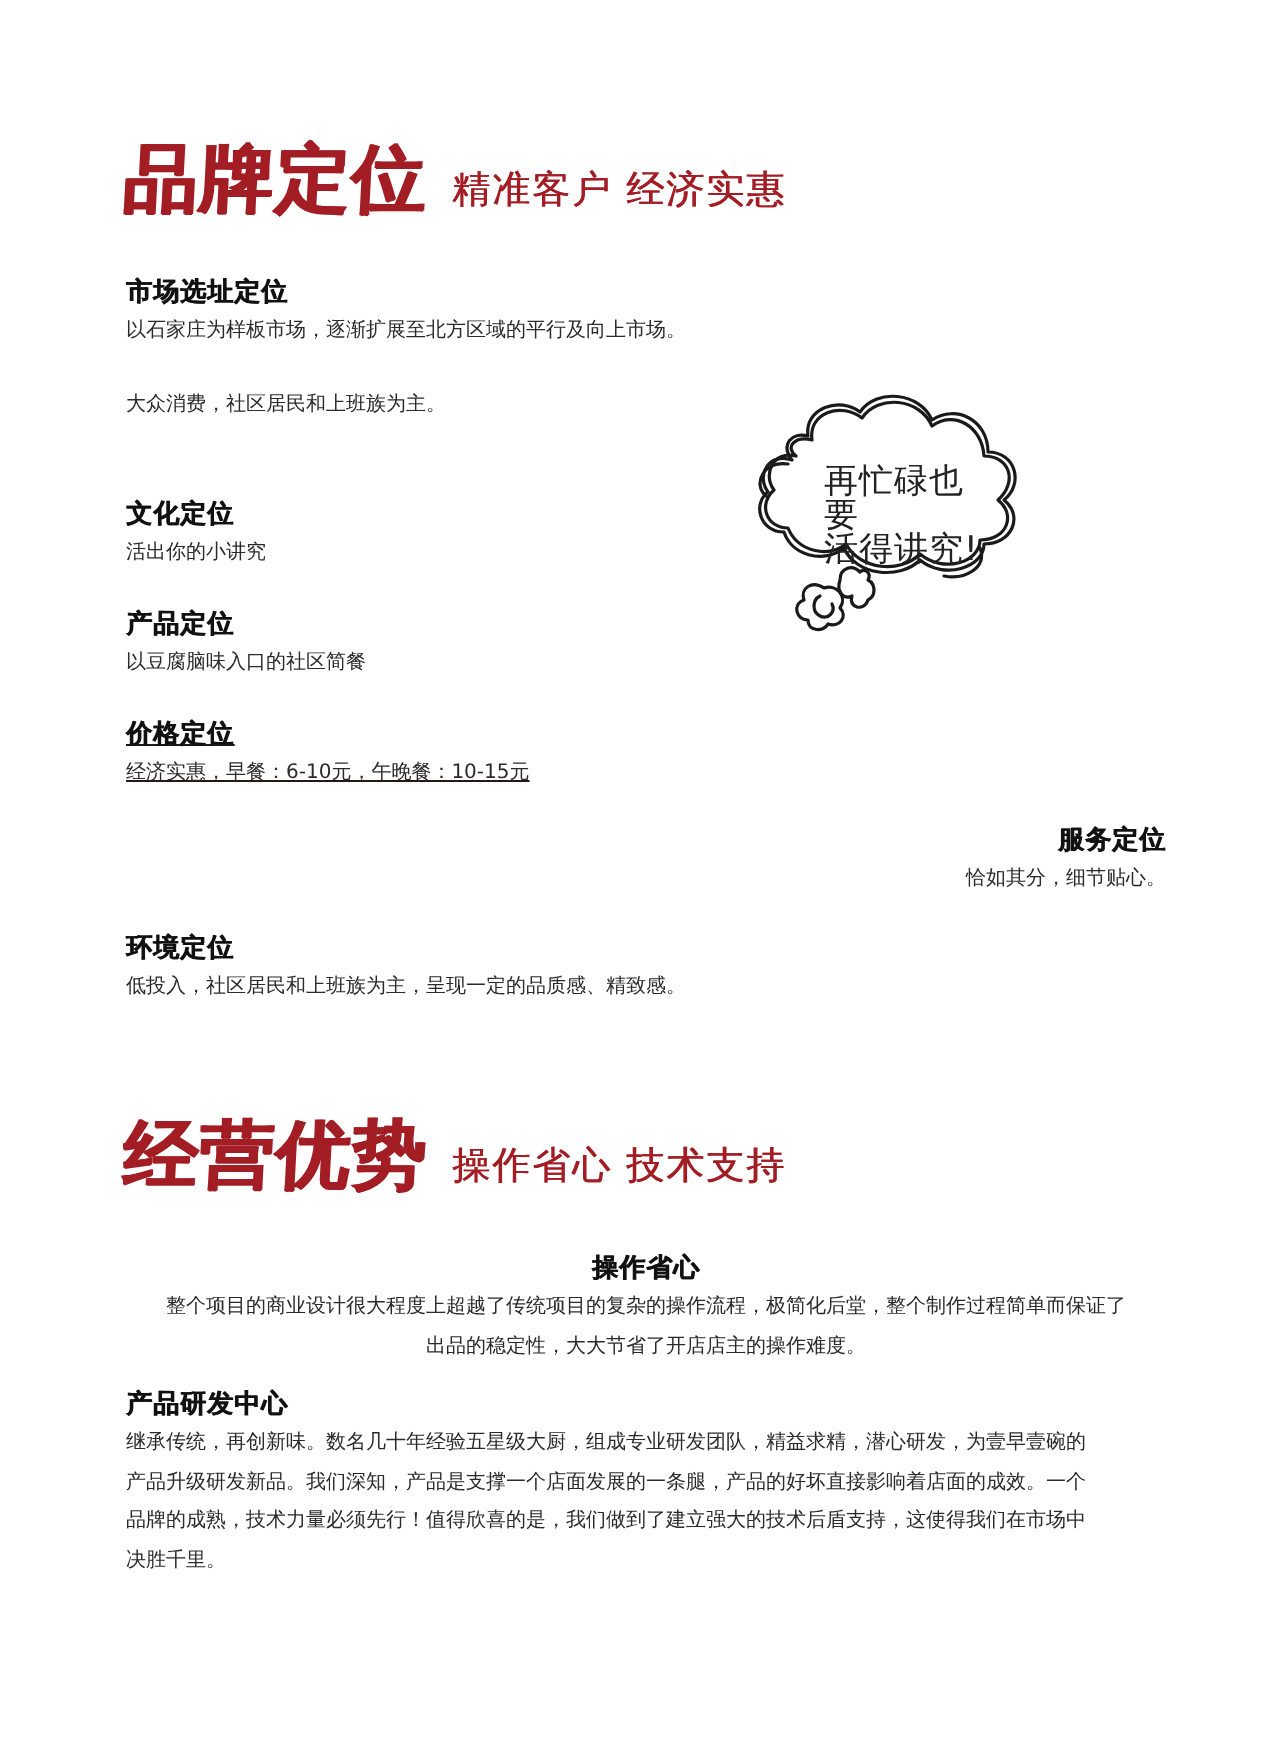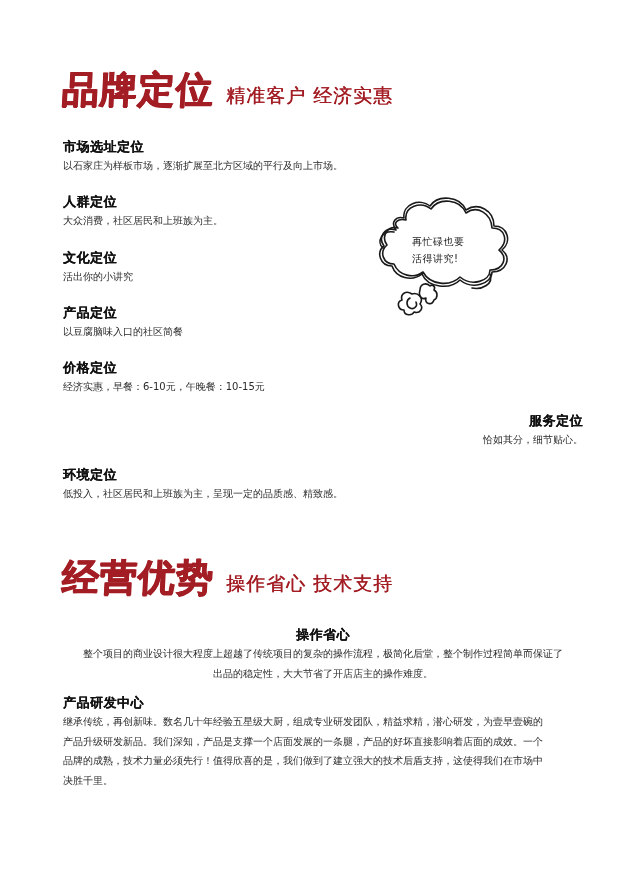--- a/index.html
+++ b/index.html
@@ -70,7 +70,6 @@
 </div>
 
 <div class="item" style="top:193px;">
-  <div class="item-title">人群定位</div>
   <div class="item-text">大众消费，社区居民和上班族为主。</div>
 </div>
 

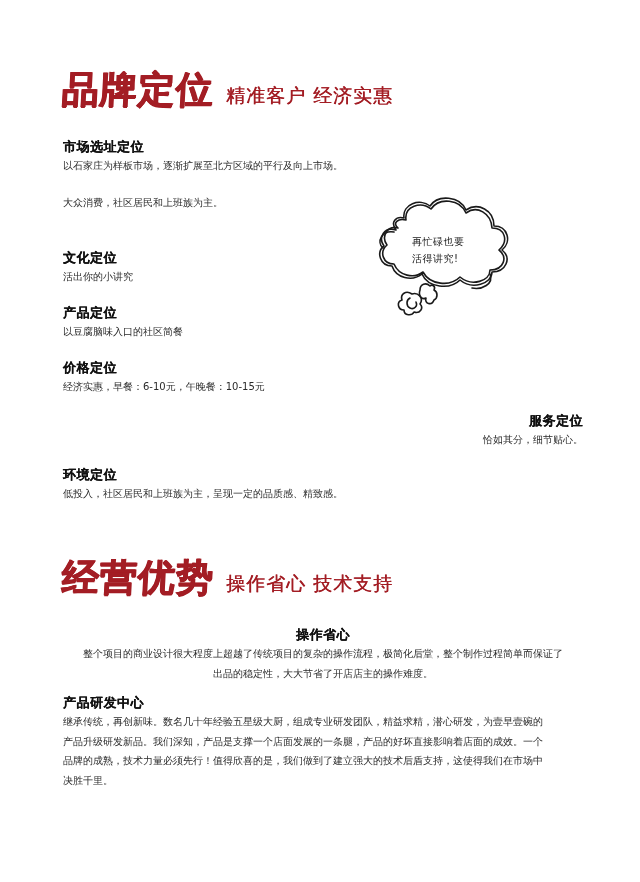--- a/index.html
+++ b/index.html
@@ -53,7 +53,7 @@
     .cloud-text {
       position: absolute; left: 38px; top: 47px; width: 80px;
       font-family: "DejaVu Sans", sans-serif;
-      font-size: 10px; line-height: 17px; color: #222; letter-spacing: 0.5px;
+      font-size: 17px; line-height: 17px; color: #222; letter-spacing: 0.5px;
     }
   </style>
 </head>

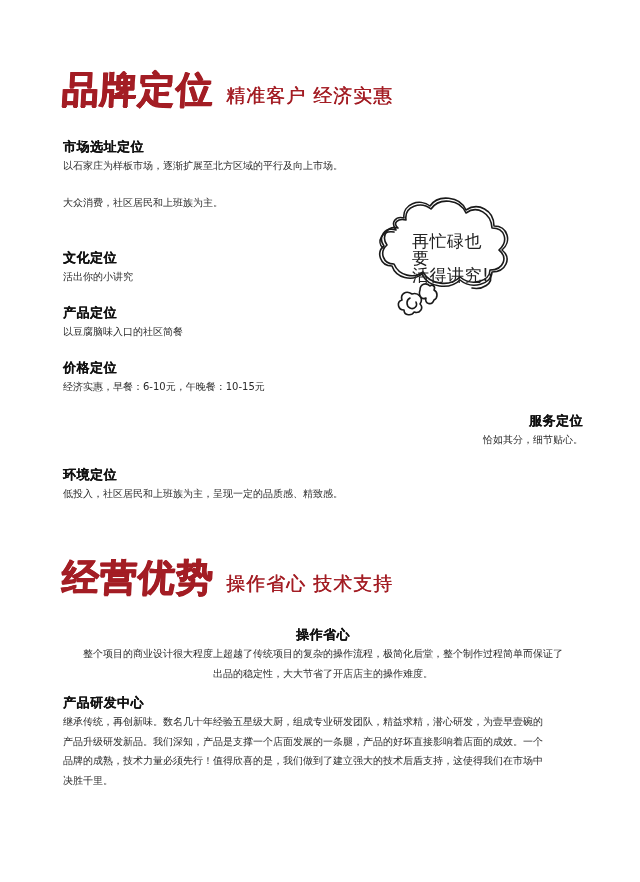--- a/index.html
+++ b/index.html
@@ -83,7 +83,7 @@
   <div class="item-text">以豆腐脑味入口的社区简餐</div>
 </div>
 
-<div class="item" style="top:359px;">
+<div class="item" style="top:359px;text-decoration:underline;">
   <div class="item-title">价格定位</div>
   <div class="item-text">经济实惠，早餐：6-10元，午晚餐：10-15元</div>
 </div>

